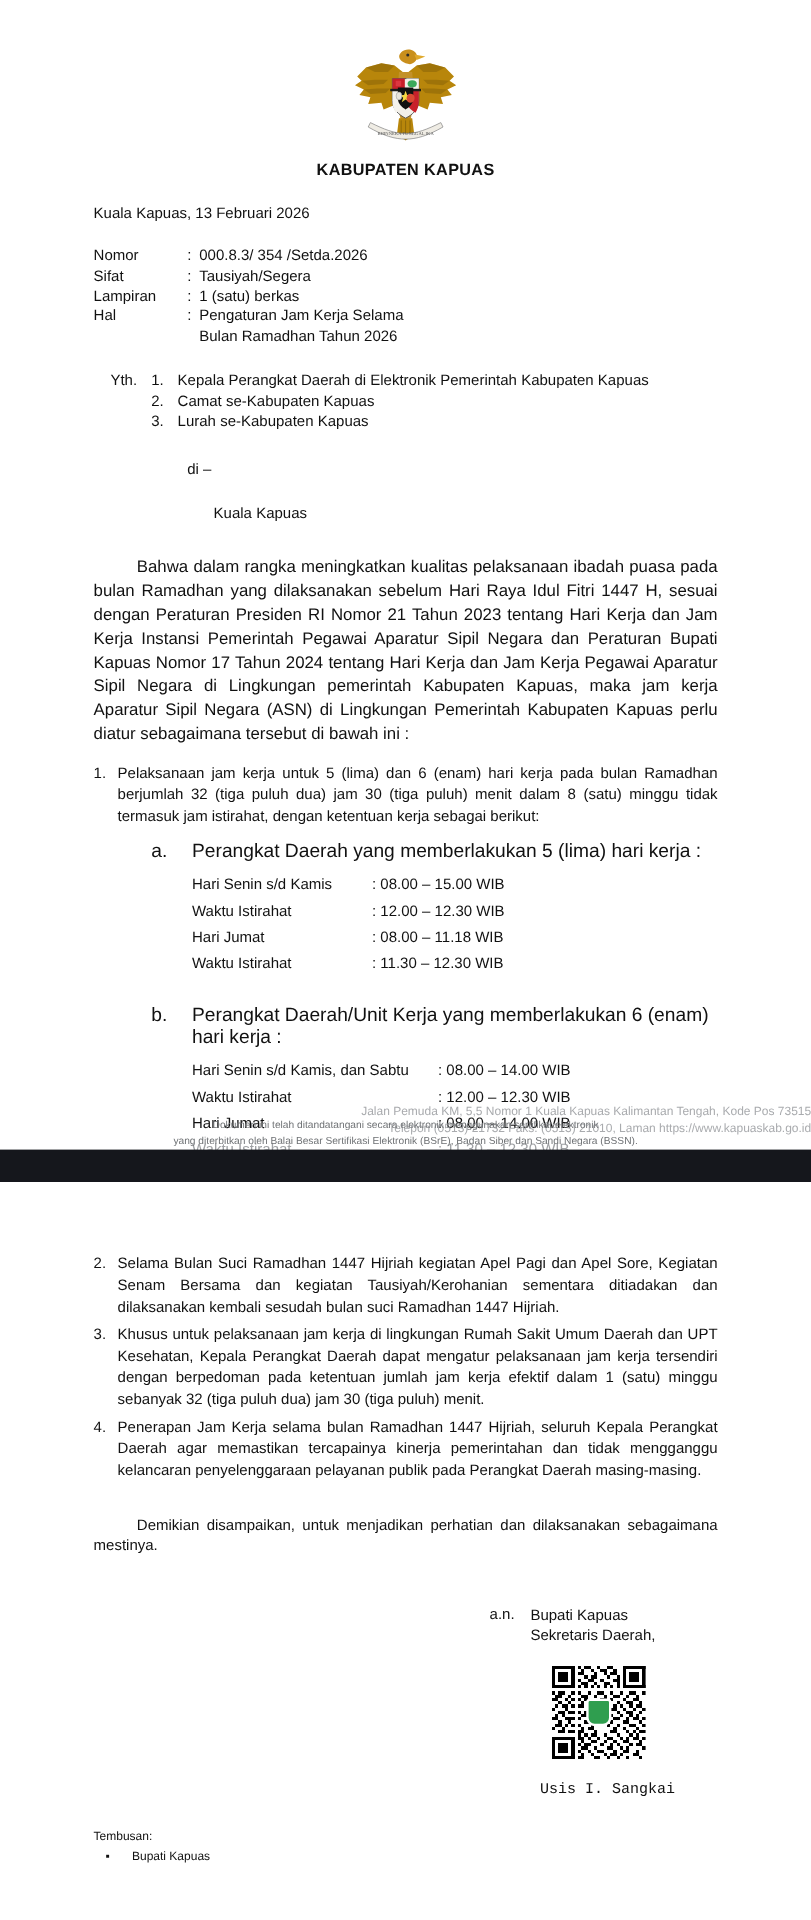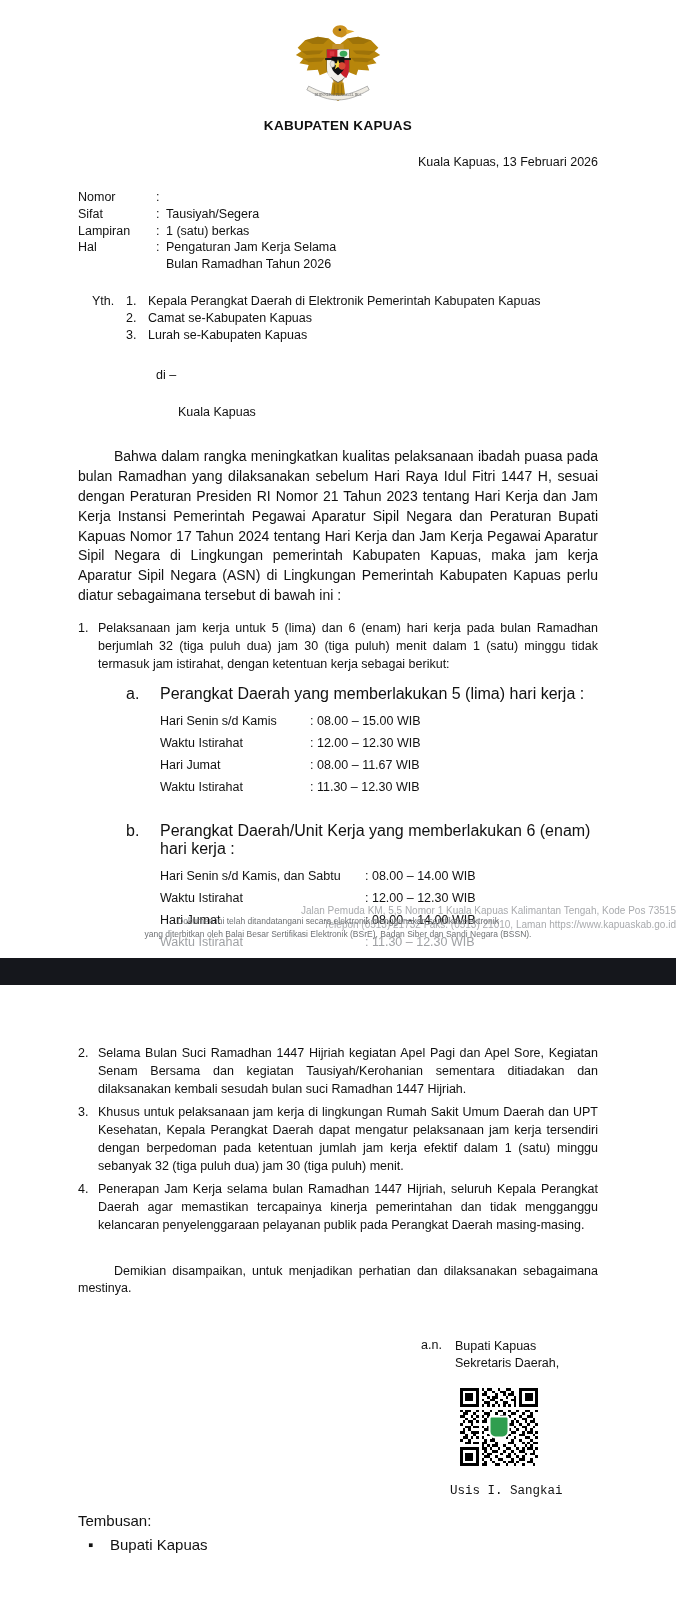--- a/index.html
+++ b/index.html
@@ -23,7 +23,7 @@
     background: #ffffff;
     box-sizing: border-box;
   }
-  #page-one { top: 0; height: 958px; padding: 0 78px; }
+  #page-one { top: 16px; height: 958px; padding: 0 78px; }
   #page-two { top: 985px; height: 615px; padding: 0 78px; }
 
   .page-break-band {

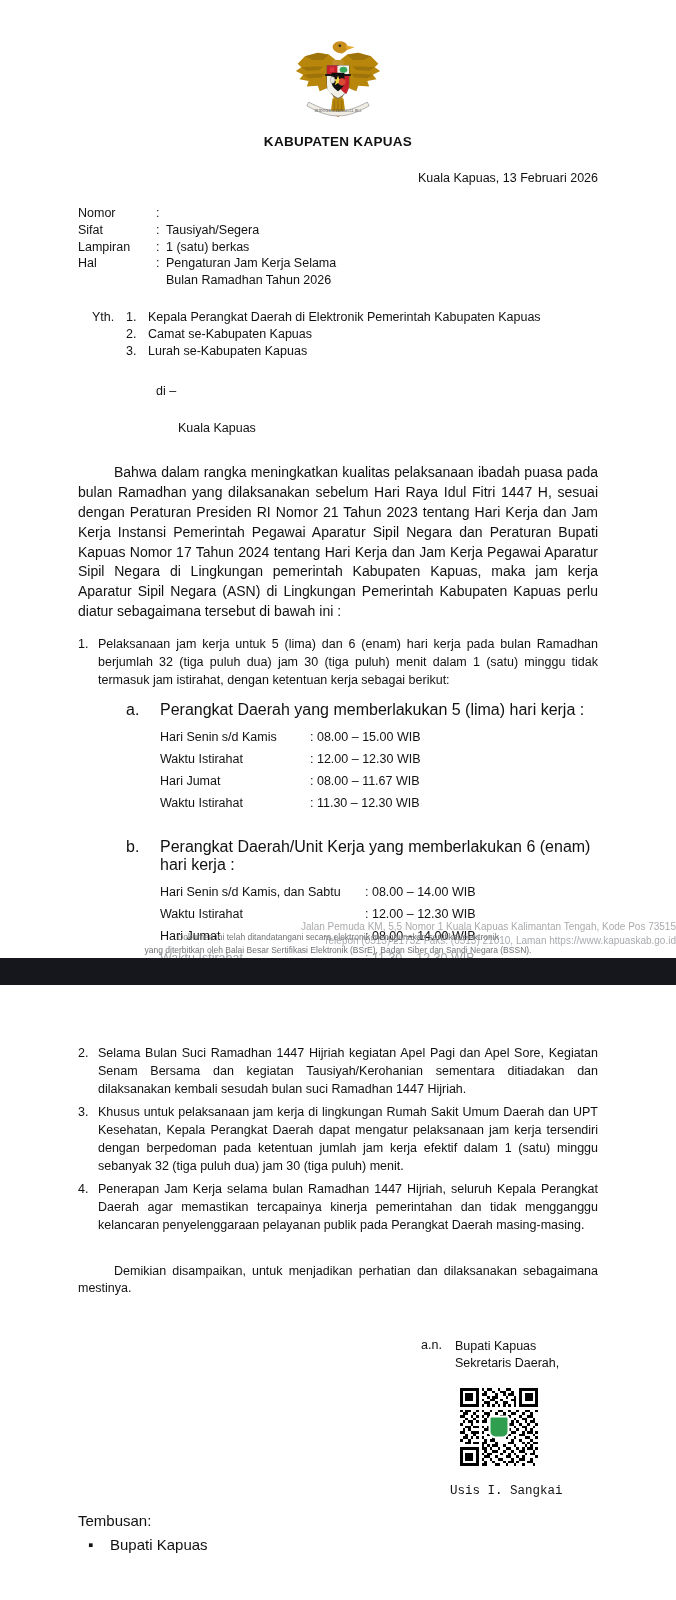--- a/index.html
+++ b/index.html
@@ -54,7 +54,6 @@
   }
 
   .place-date {
-    text-align: right;
     font-size: 12.5px;
     margin-top: 22px;
   }

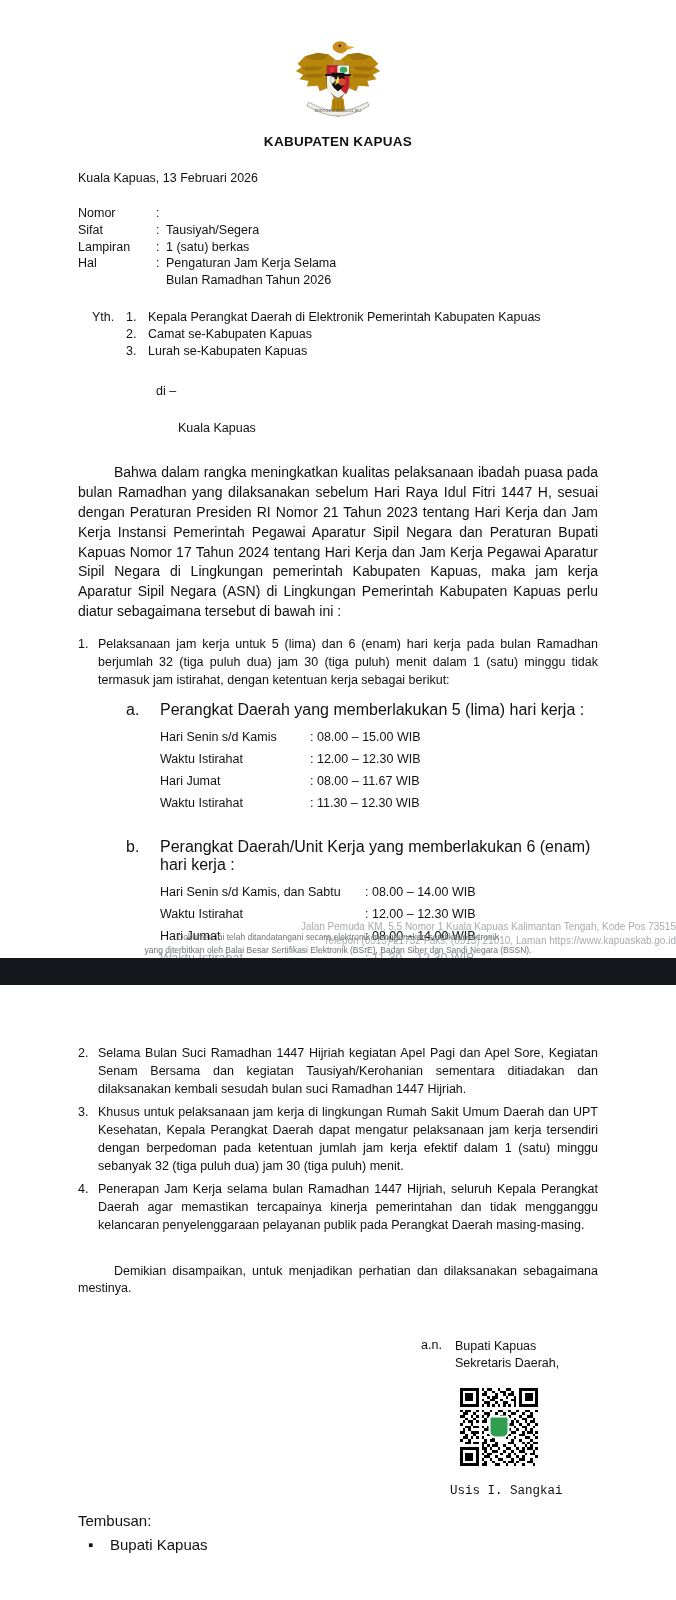--- a/index.html
+++ b/index.html
@@ -269,6 +269,7 @@
     <div class="meta-row">
       <span class="meta-label">Nomor</span>
       <span class="meta-sep">:</span>
+      <span class="meta-value">000.8.3/ 354 /Setda.2026</span>
     </div>
     <div class="meta-row">
       <span class="meta-label">Sifat</span>

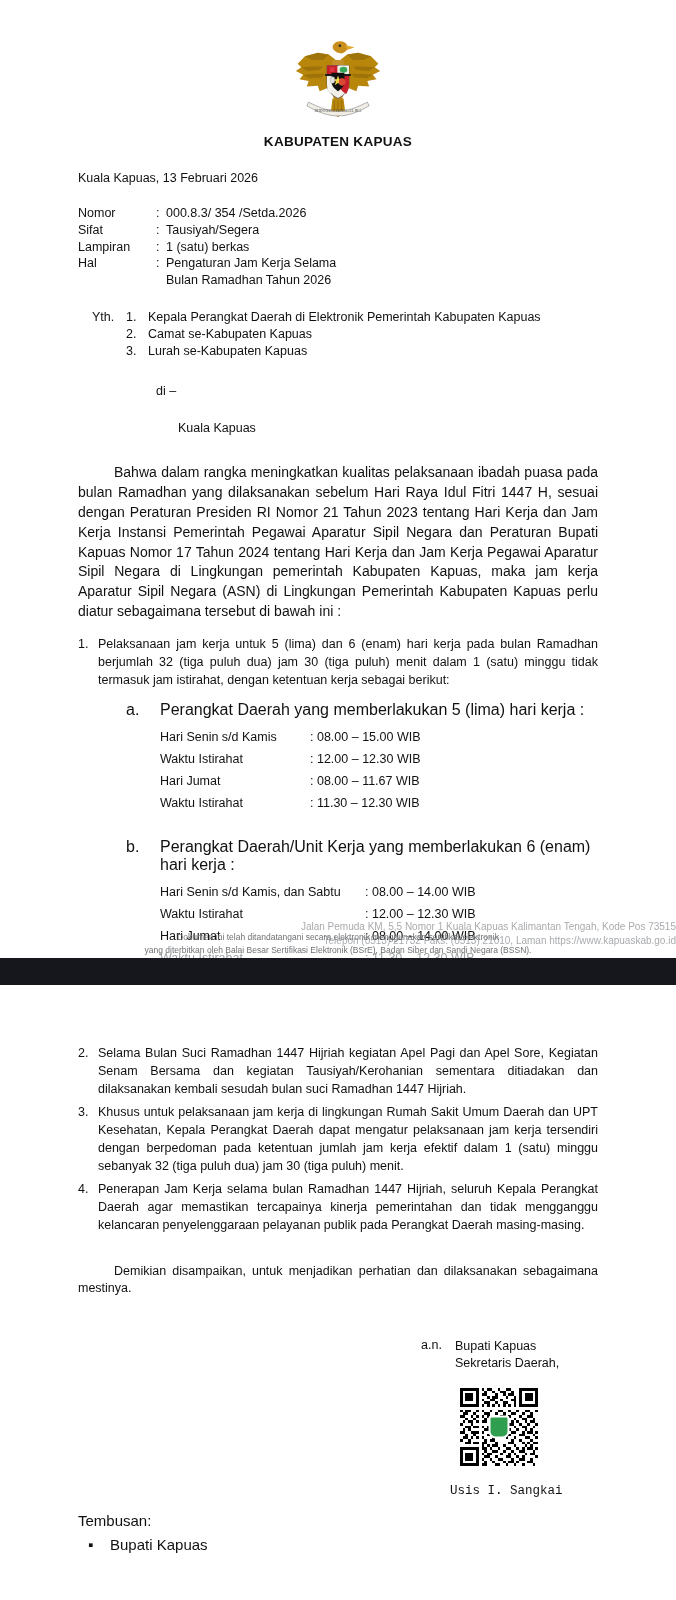--- a/index.html
+++ b/index.html
@@ -316,7 +316,7 @@
   <div class="num-list">
     <div class="num-item">
       <span class="num-marker">1.</span>
-      <span class="num-body">Pelaksanaan jam kerja untuk 5 (lima) dan 6 (enam) hari kerja pada bulan Ramadhan berjumlah 32 (tiga puluh dua) jam 30 (tiga puluh) menit dalam 1 (satu) minggu tidak termasuk jam istirahat, dengan ketentuan kerja sebagai berikut:</span>
+      <span class="num-body">Pelaksanaan jam kerja untuk 5 (lima) dan 6 (enam) hari kerja pada bulan Ramadhan berjumlah 32 (tiga puluh dua) jam 30 (tiga puluh) menit dalam 8 (satu) minggu tidak termasuk jam istirahat, dengan ketentuan kerja sebagai berikut:</span>
     </div>
   </div>
 

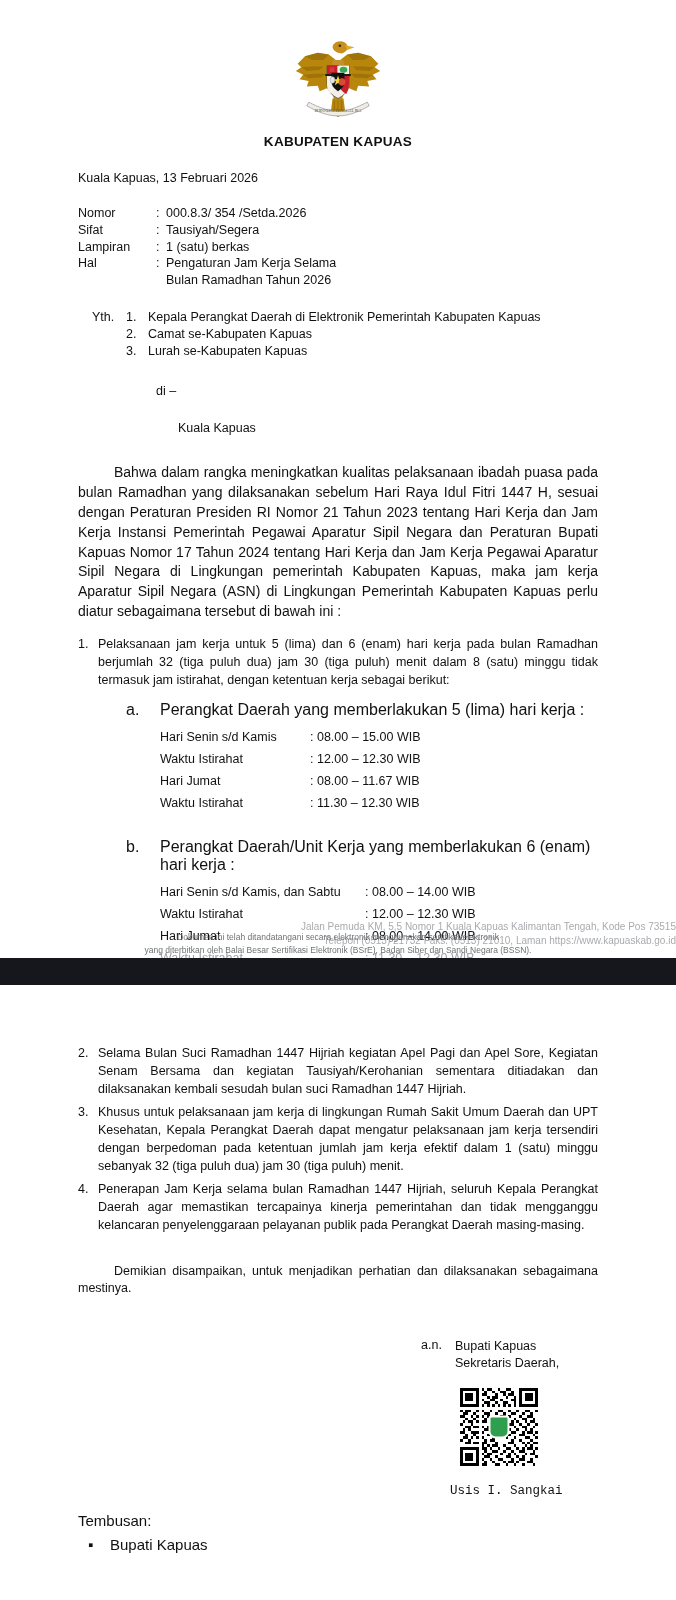--- a/index.html
+++ b/index.html
@@ -337,7 +337,7 @@
       </tr>
       <tr>
         <td class="sched-day">Hari Jumat</td>
-        <td><span>:</span>&nbsp;<span>08.00 – 11.67 WIB</span></td>
+        <td><span>:</span>&nbsp;<span>08.00 – 11.18 WIB</span></td>
       </tr>
       <tr>
         <td class="sched-day">Waktu Istirahat</td>

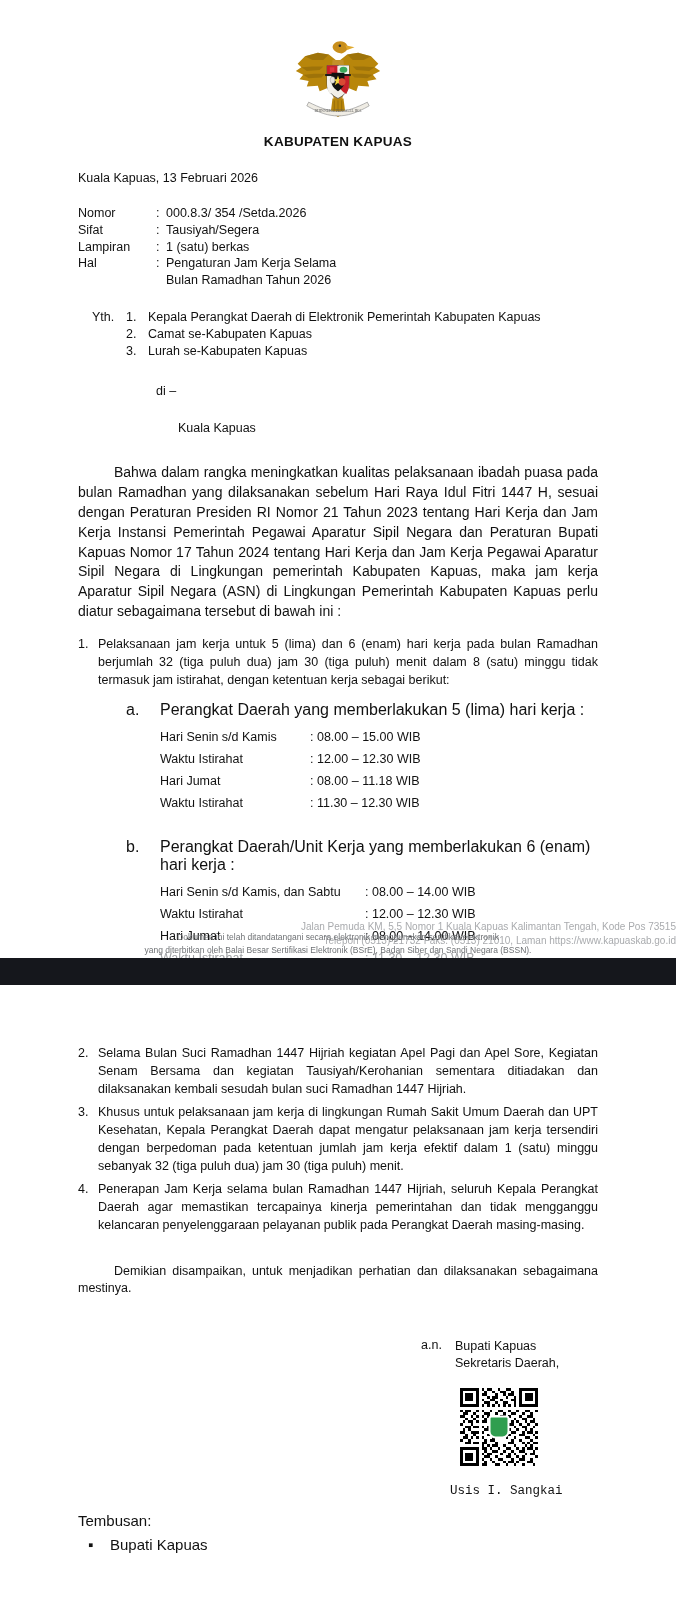--- a/index.html
+++ b/index.html
@@ -166,7 +166,7 @@
     font-size: 12.5px;
   }
   .sig-head { display: flex; }
-  .sig-an { width: 34px; flex: none; margin-left: 13px; }
+  .sig-an { width: 34px; flex: none; }
   .sig-lines { flex: 1; line-height: 1.35; }
   .qr-wrap {
     margin-top: 16px;

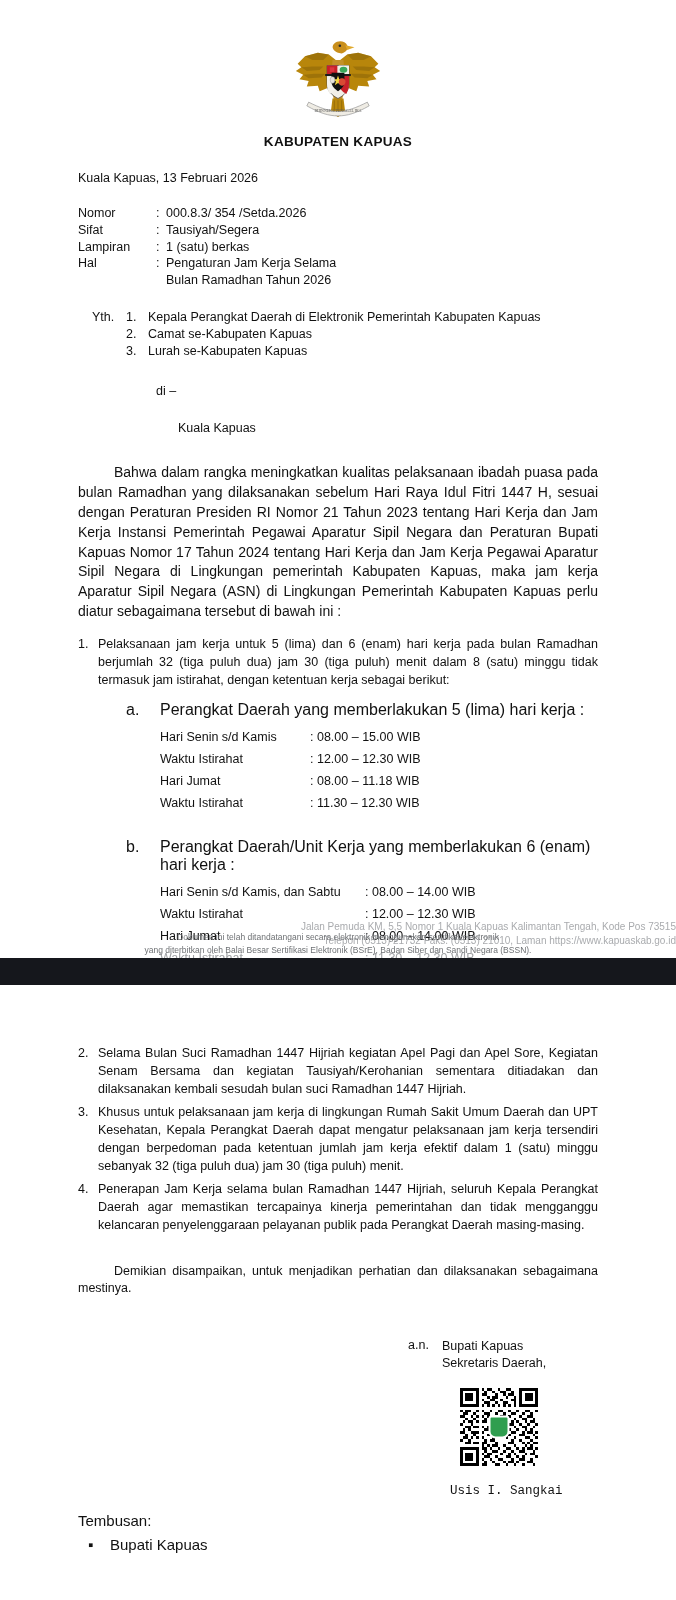--- a/index.html
+++ b/index.html
@@ -197,8 +197,8 @@
   }
 
   .tembusan {
-    margin-top: 12px;
-    font-size: 15px;
+    margin-top: 25px;
+    font-size: 10px;
     line-height: 1.5;
   }
   .tembusan-item {

